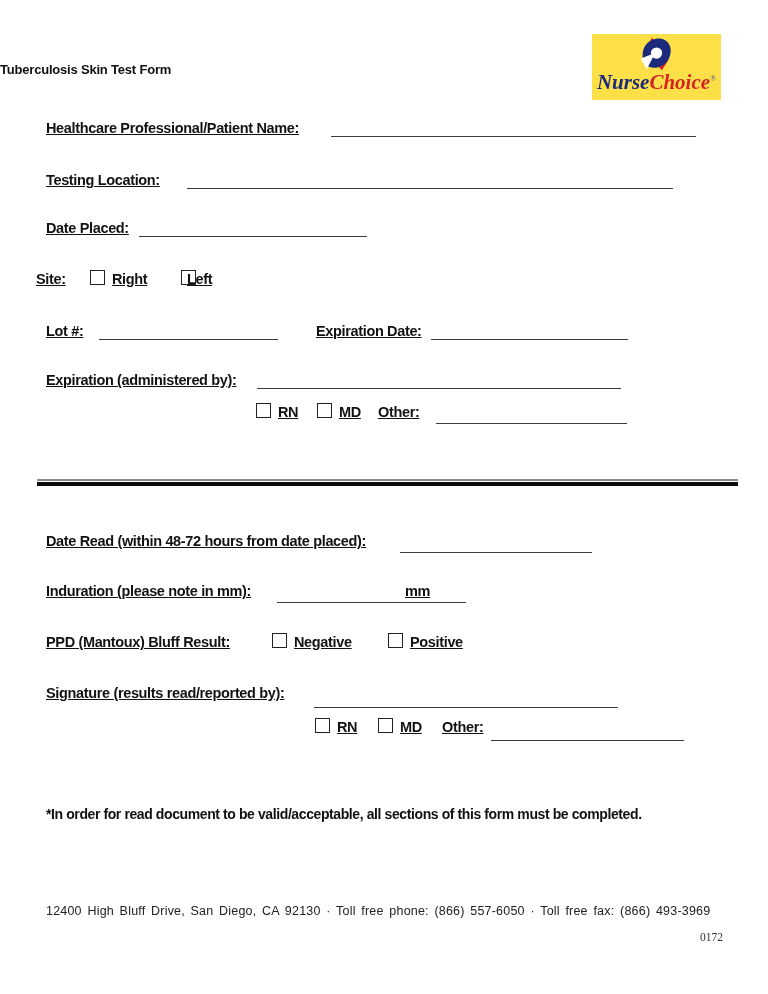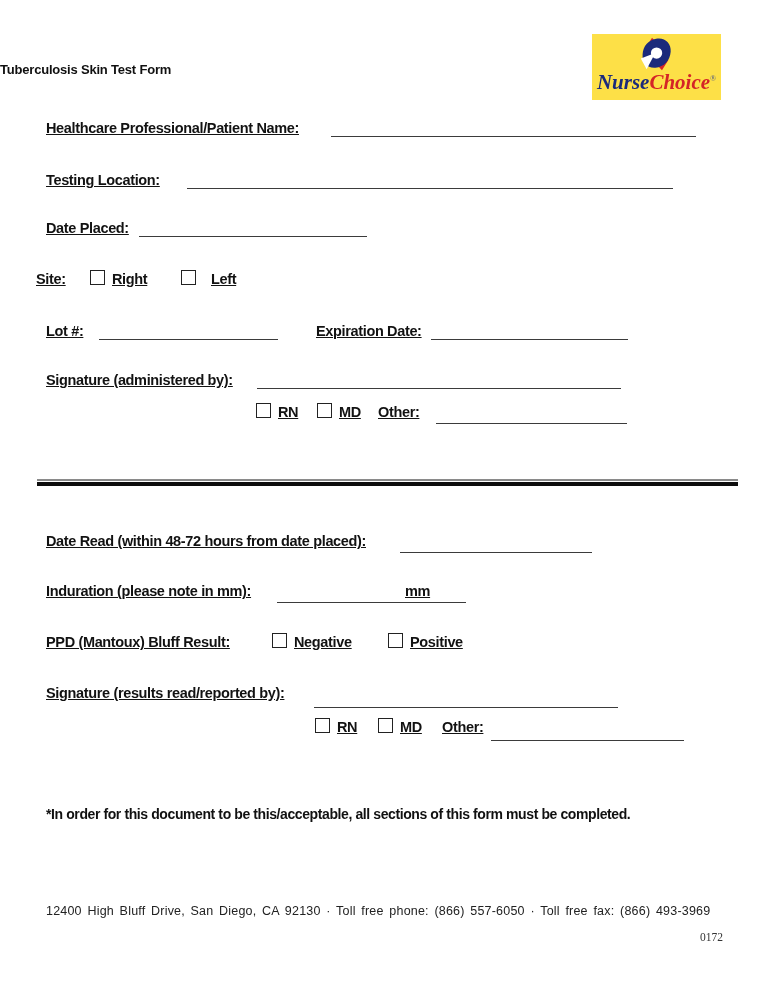--- a/index.html
+++ b/index.html
@@ -82,7 +82,7 @@
 <span class="cb" style="left:90px;top:270px"></span>
 <span class="lbl" style="left:112px;top:271px">Right</span>
 <span class="cb" style="left:181px;top:270px"></span>
-<span class="lbl" style="left:211px;top:271px">Left</span>
+<span class="lbl" style="left:187px;top:271px">Left</span>
 
 <span class="lbl" style="left:46px;top:323px">Lot #:</span>
 <div class="line" style="left:99px;top:339px;width:179px"></div>

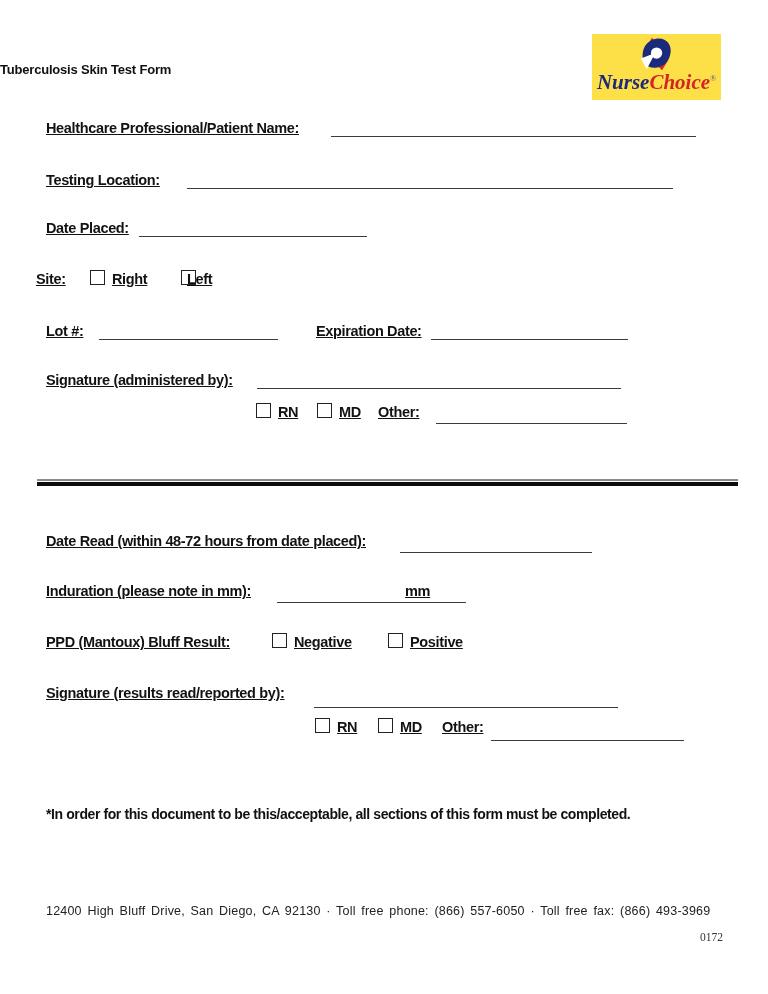--- a/index.html
+++ b/index.html
@@ -89,7 +89,7 @@
 <span class="lbl" style="left:316px;top:323px">Expiration Date:</span>
 <div class="line" style="left:431px;top:339px;width:197px"></div>
 
-<span class="lbl" style="left:46px;top:372px">Signature (administered by):</span>
+<span class="lbl" style="left:46px;top:372px">Expiration (administered by):</span>
 <div class="line" style="left:257px;top:388px;width:364px"></div>
 
 <span class="cb" style="left:256px;top:403px"></span>

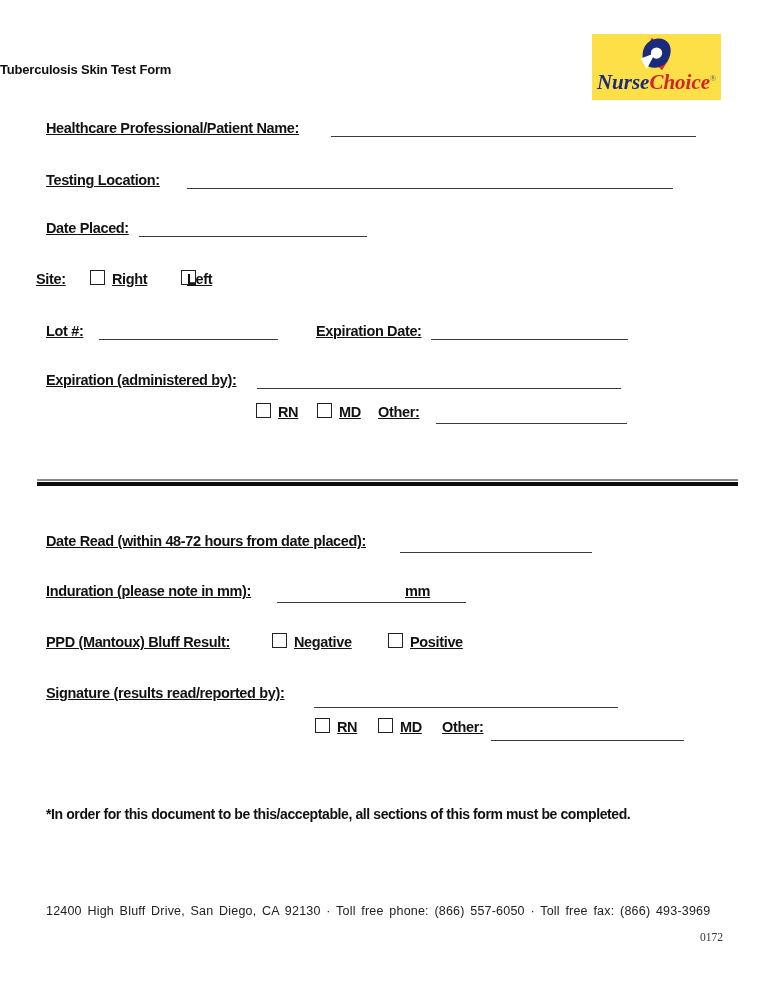--- a/index.html
+++ b/index.html
@@ -127,7 +127,7 @@
 <span class="lbl" style="left:442px;top:719px">Other:</span>
 <div class="line" style="left:491px;top:740px;width:193px"></div>
 
-<div class="note">*In order for this document to be this/acceptable, all sections of this form must be completed.</div>
+<div class="note">*In order for read document to be valid/acceptable, all sections of this form must be completed.</div>
 
 <div class="footer">12400 High Bluff Drive, San Diego, CA  92130   ·   Toll free phone: (866) 557-6050   ·   Toll free fax: (866) 493-3969</div>
 <div class="formcode">0172</div>

